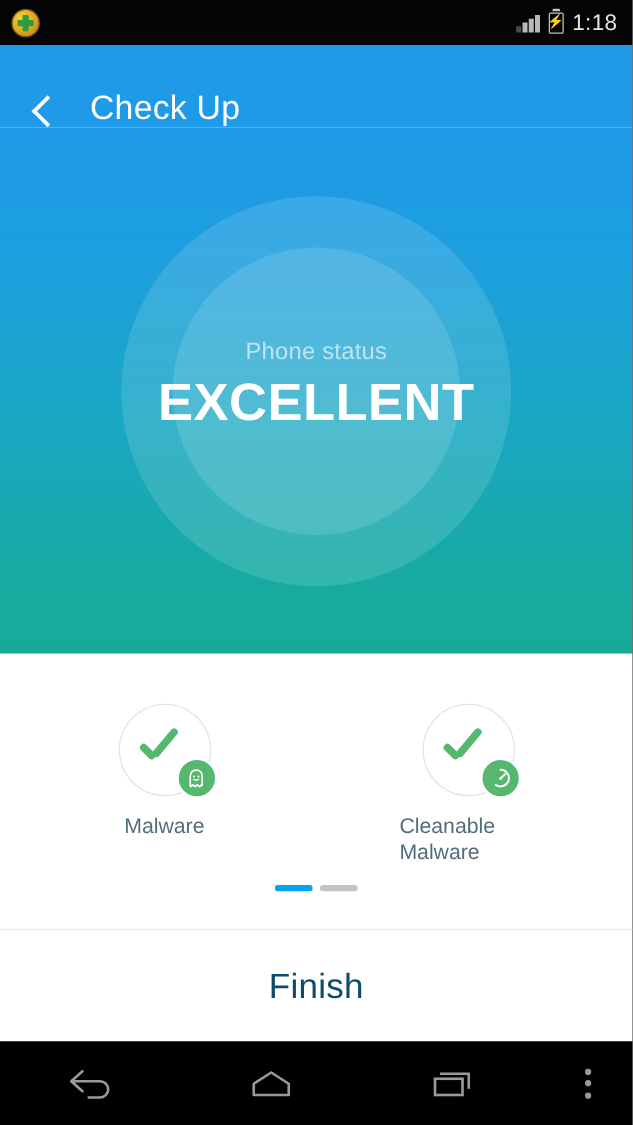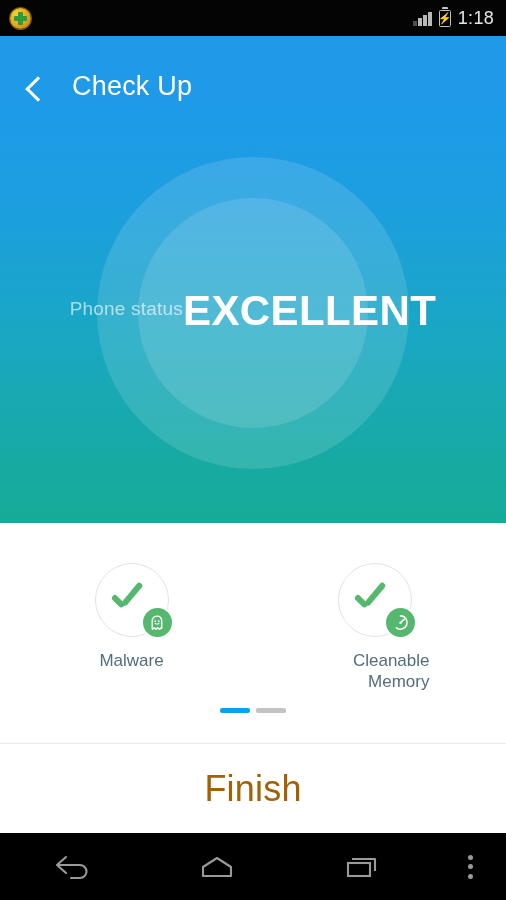--- a/index.html
+++ b/index.html
@@ -70,7 +70,7 @@
   .ring-inner { width:230px; height:230px; background:rgba(255,255,255,0.13); }
   .hero-text {
     position:absolute; left:0; top:0; width:100%; height:100%;
-    display:flex; flex-direction:row; align-items:center; justify-content:center;
+    display:flex; flex-direction:column; align-items:center; justify-content:center;
     transform:translateY(-4px);
   }
   .hero-sub { color:rgba(255,255,255,0.62); font-size:19px; letter-spacing:.2px; }

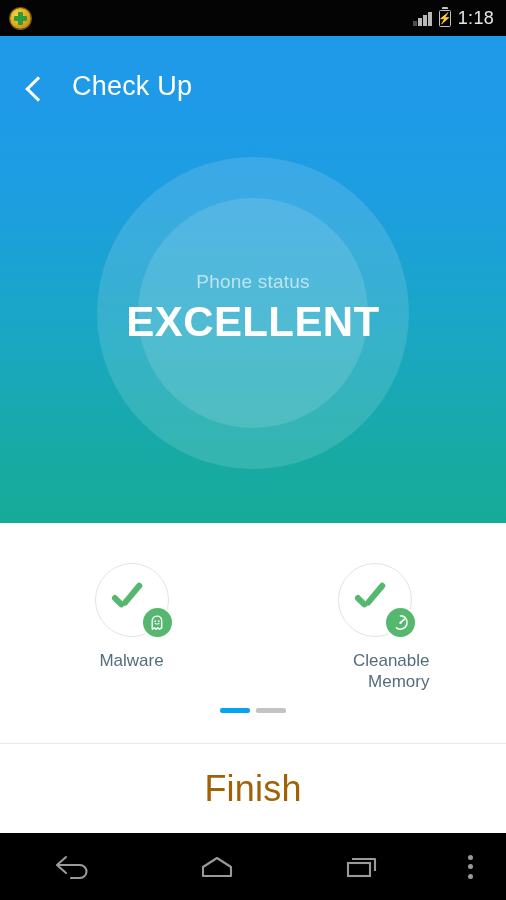--- a/index.html
+++ b/index.html
@@ -103,7 +103,7 @@
   }
   .badge svg { display:block; }
   .result-label {
-    margin-top:14px; color:#546d7d; font-size:17px; text-align:right;
+    margin-top:14px; color:#546d7d; font-size:17px; text-align:left;
     line-height:1.22; max-width:110px;
   }
 

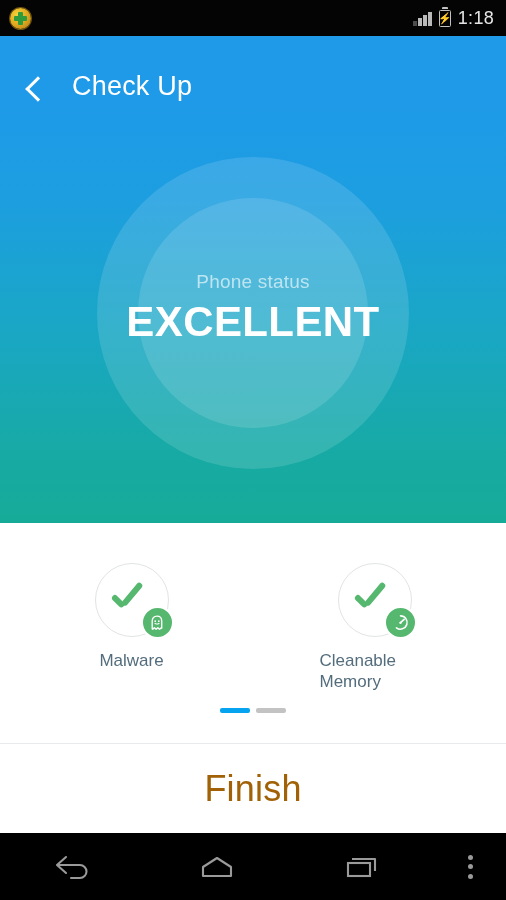--- a/index.html
+++ b/index.html
@@ -201,7 +201,7 @@
             </svg>
           </div>
         </div>
-        <div class="result-label">Cleanable Memory</div>
+        <div class="result-label">Cleanable Malware</div>
       </div>
 
     </div>

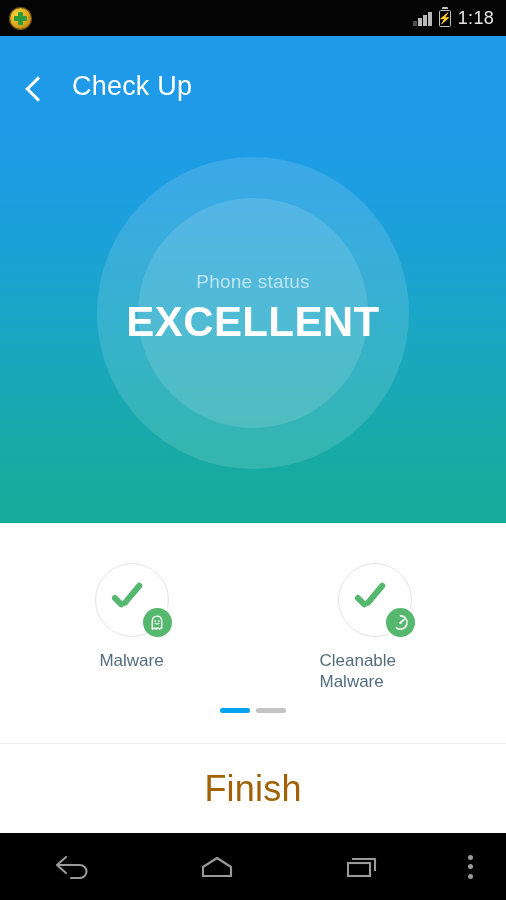--- a/index.html
+++ b/index.html
@@ -119,7 +119,7 @@
     position:absolute; top:744px; left:0; width:506px; height:89px;
     background:#fff; display:flex; align-items:center; justify-content:center; cursor:pointer;
   }
-  .finish-label { color:#a16207; font-size:36px; letter-spacing:.2px; }
+  .finish-label { color:#0c4a6e; font-size:28px; letter-spacing:.2px; }
 
   
   .navbar {

